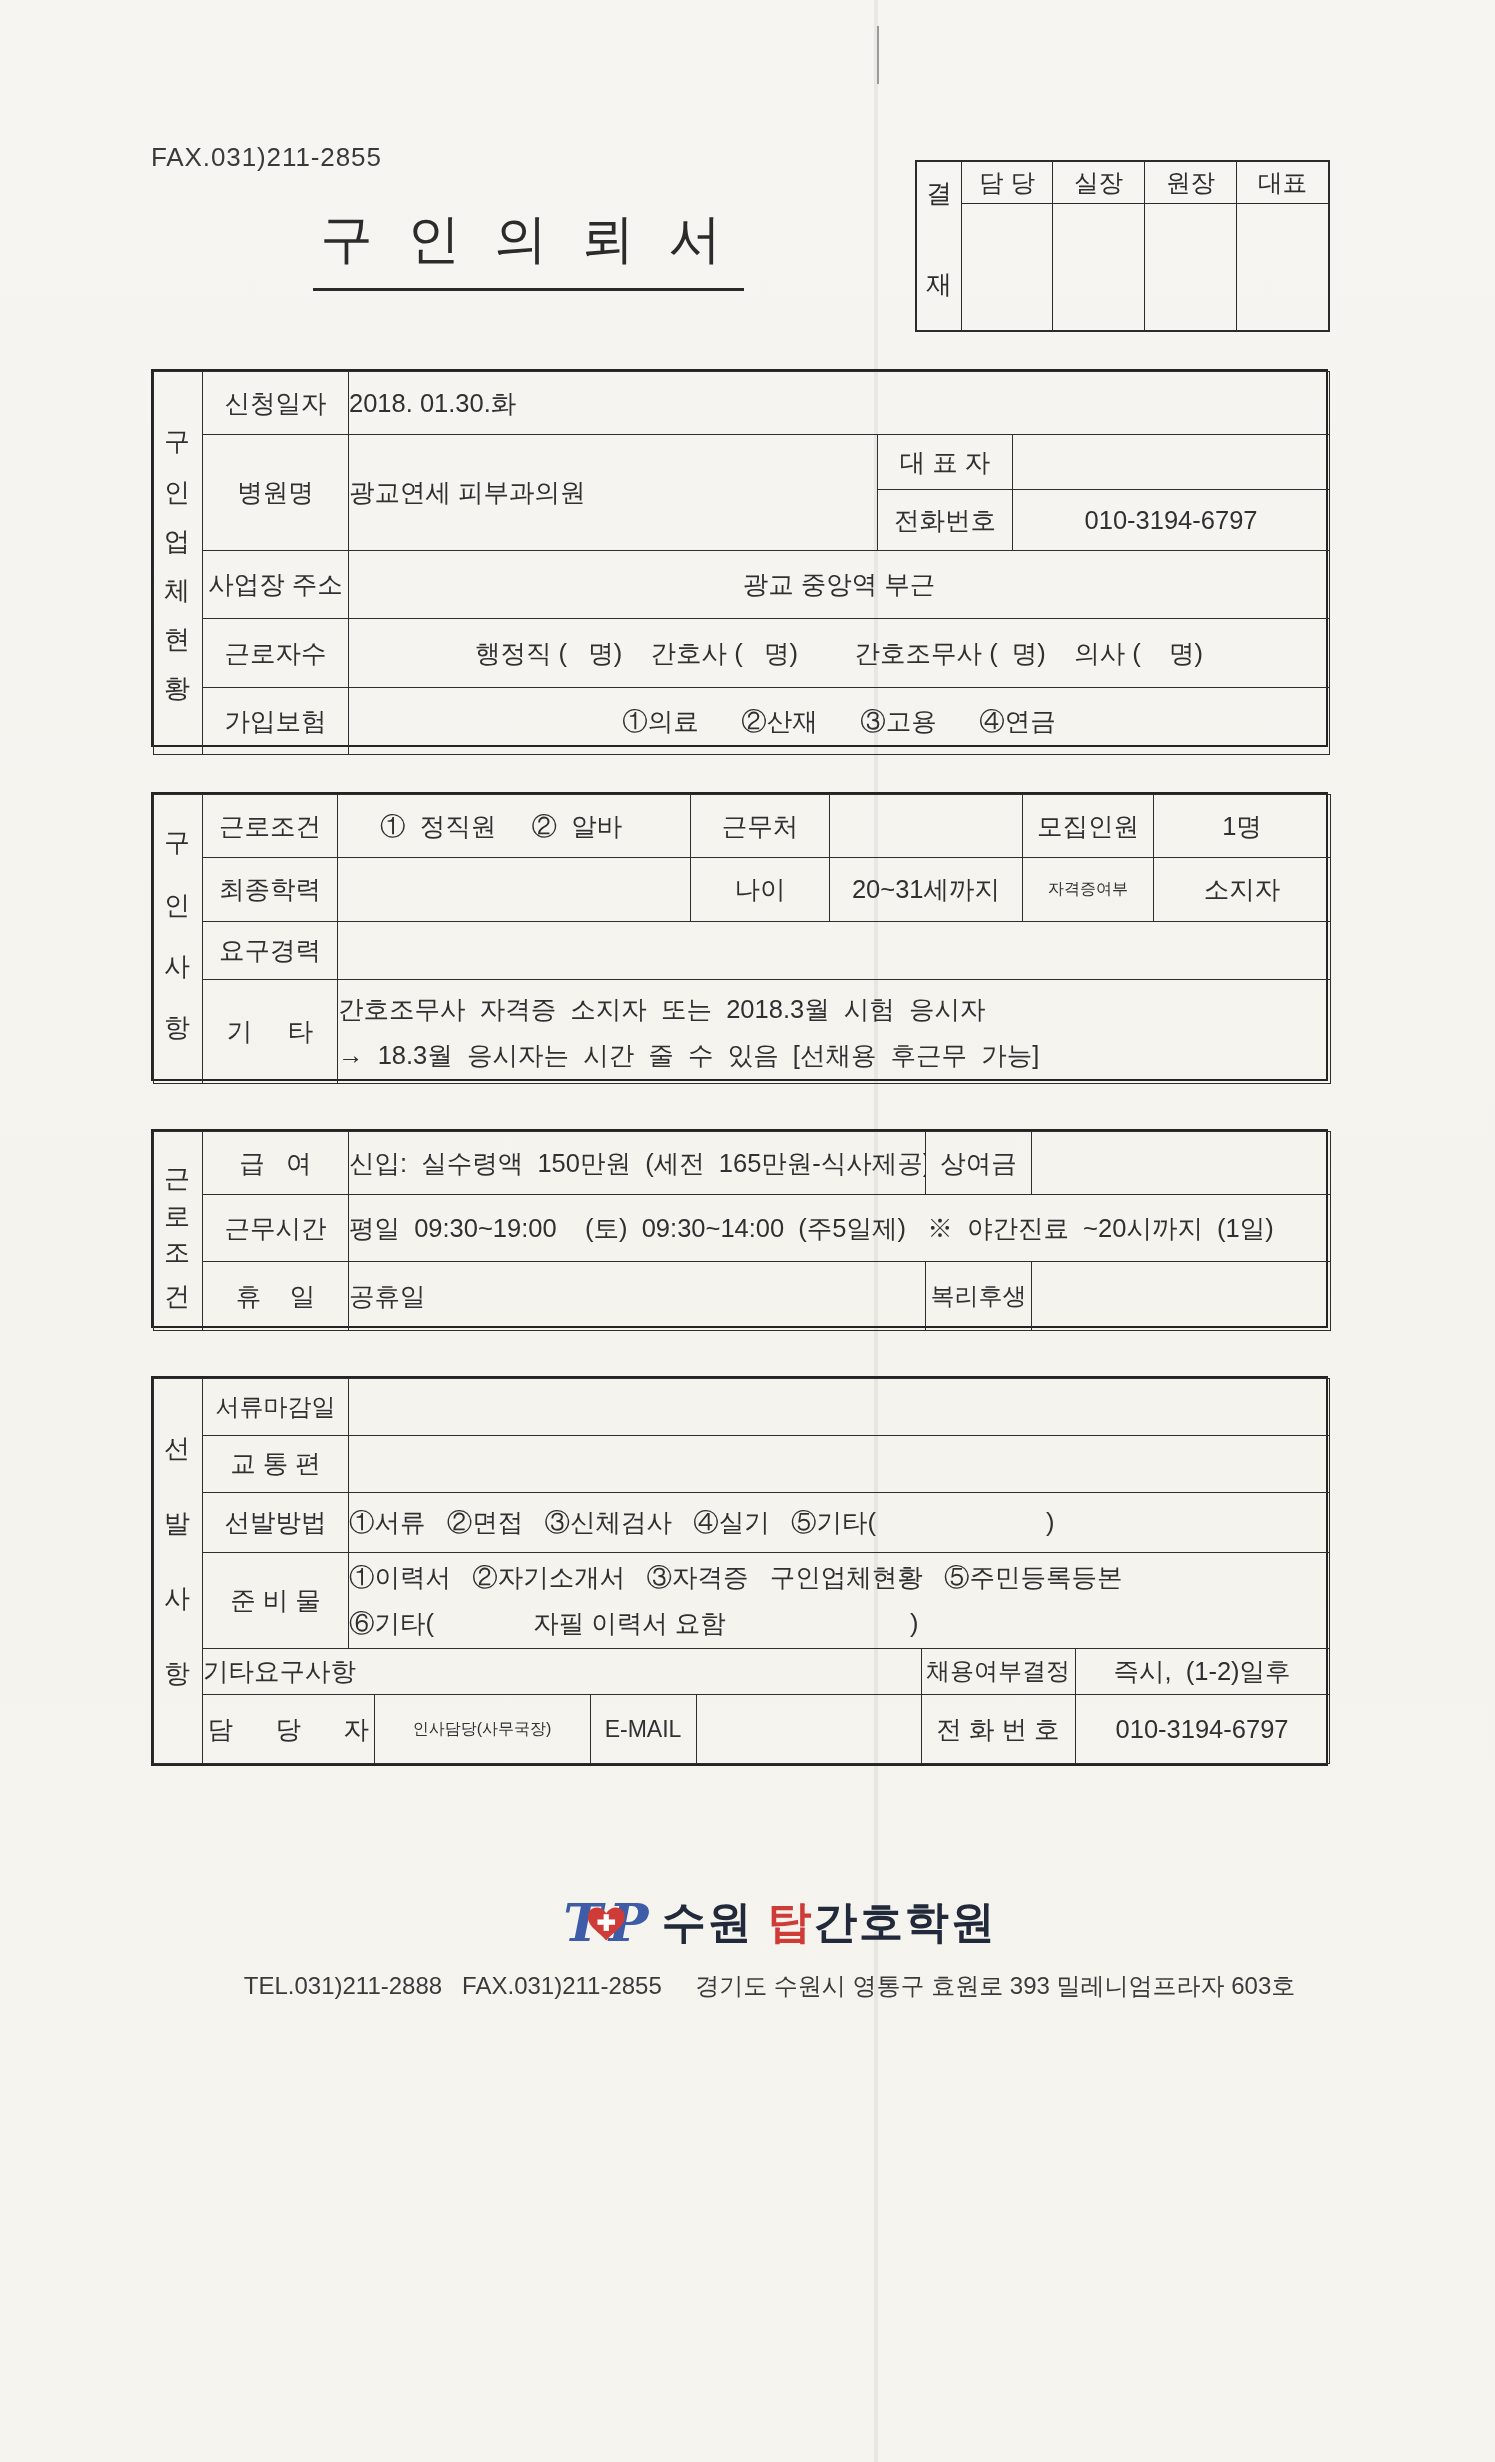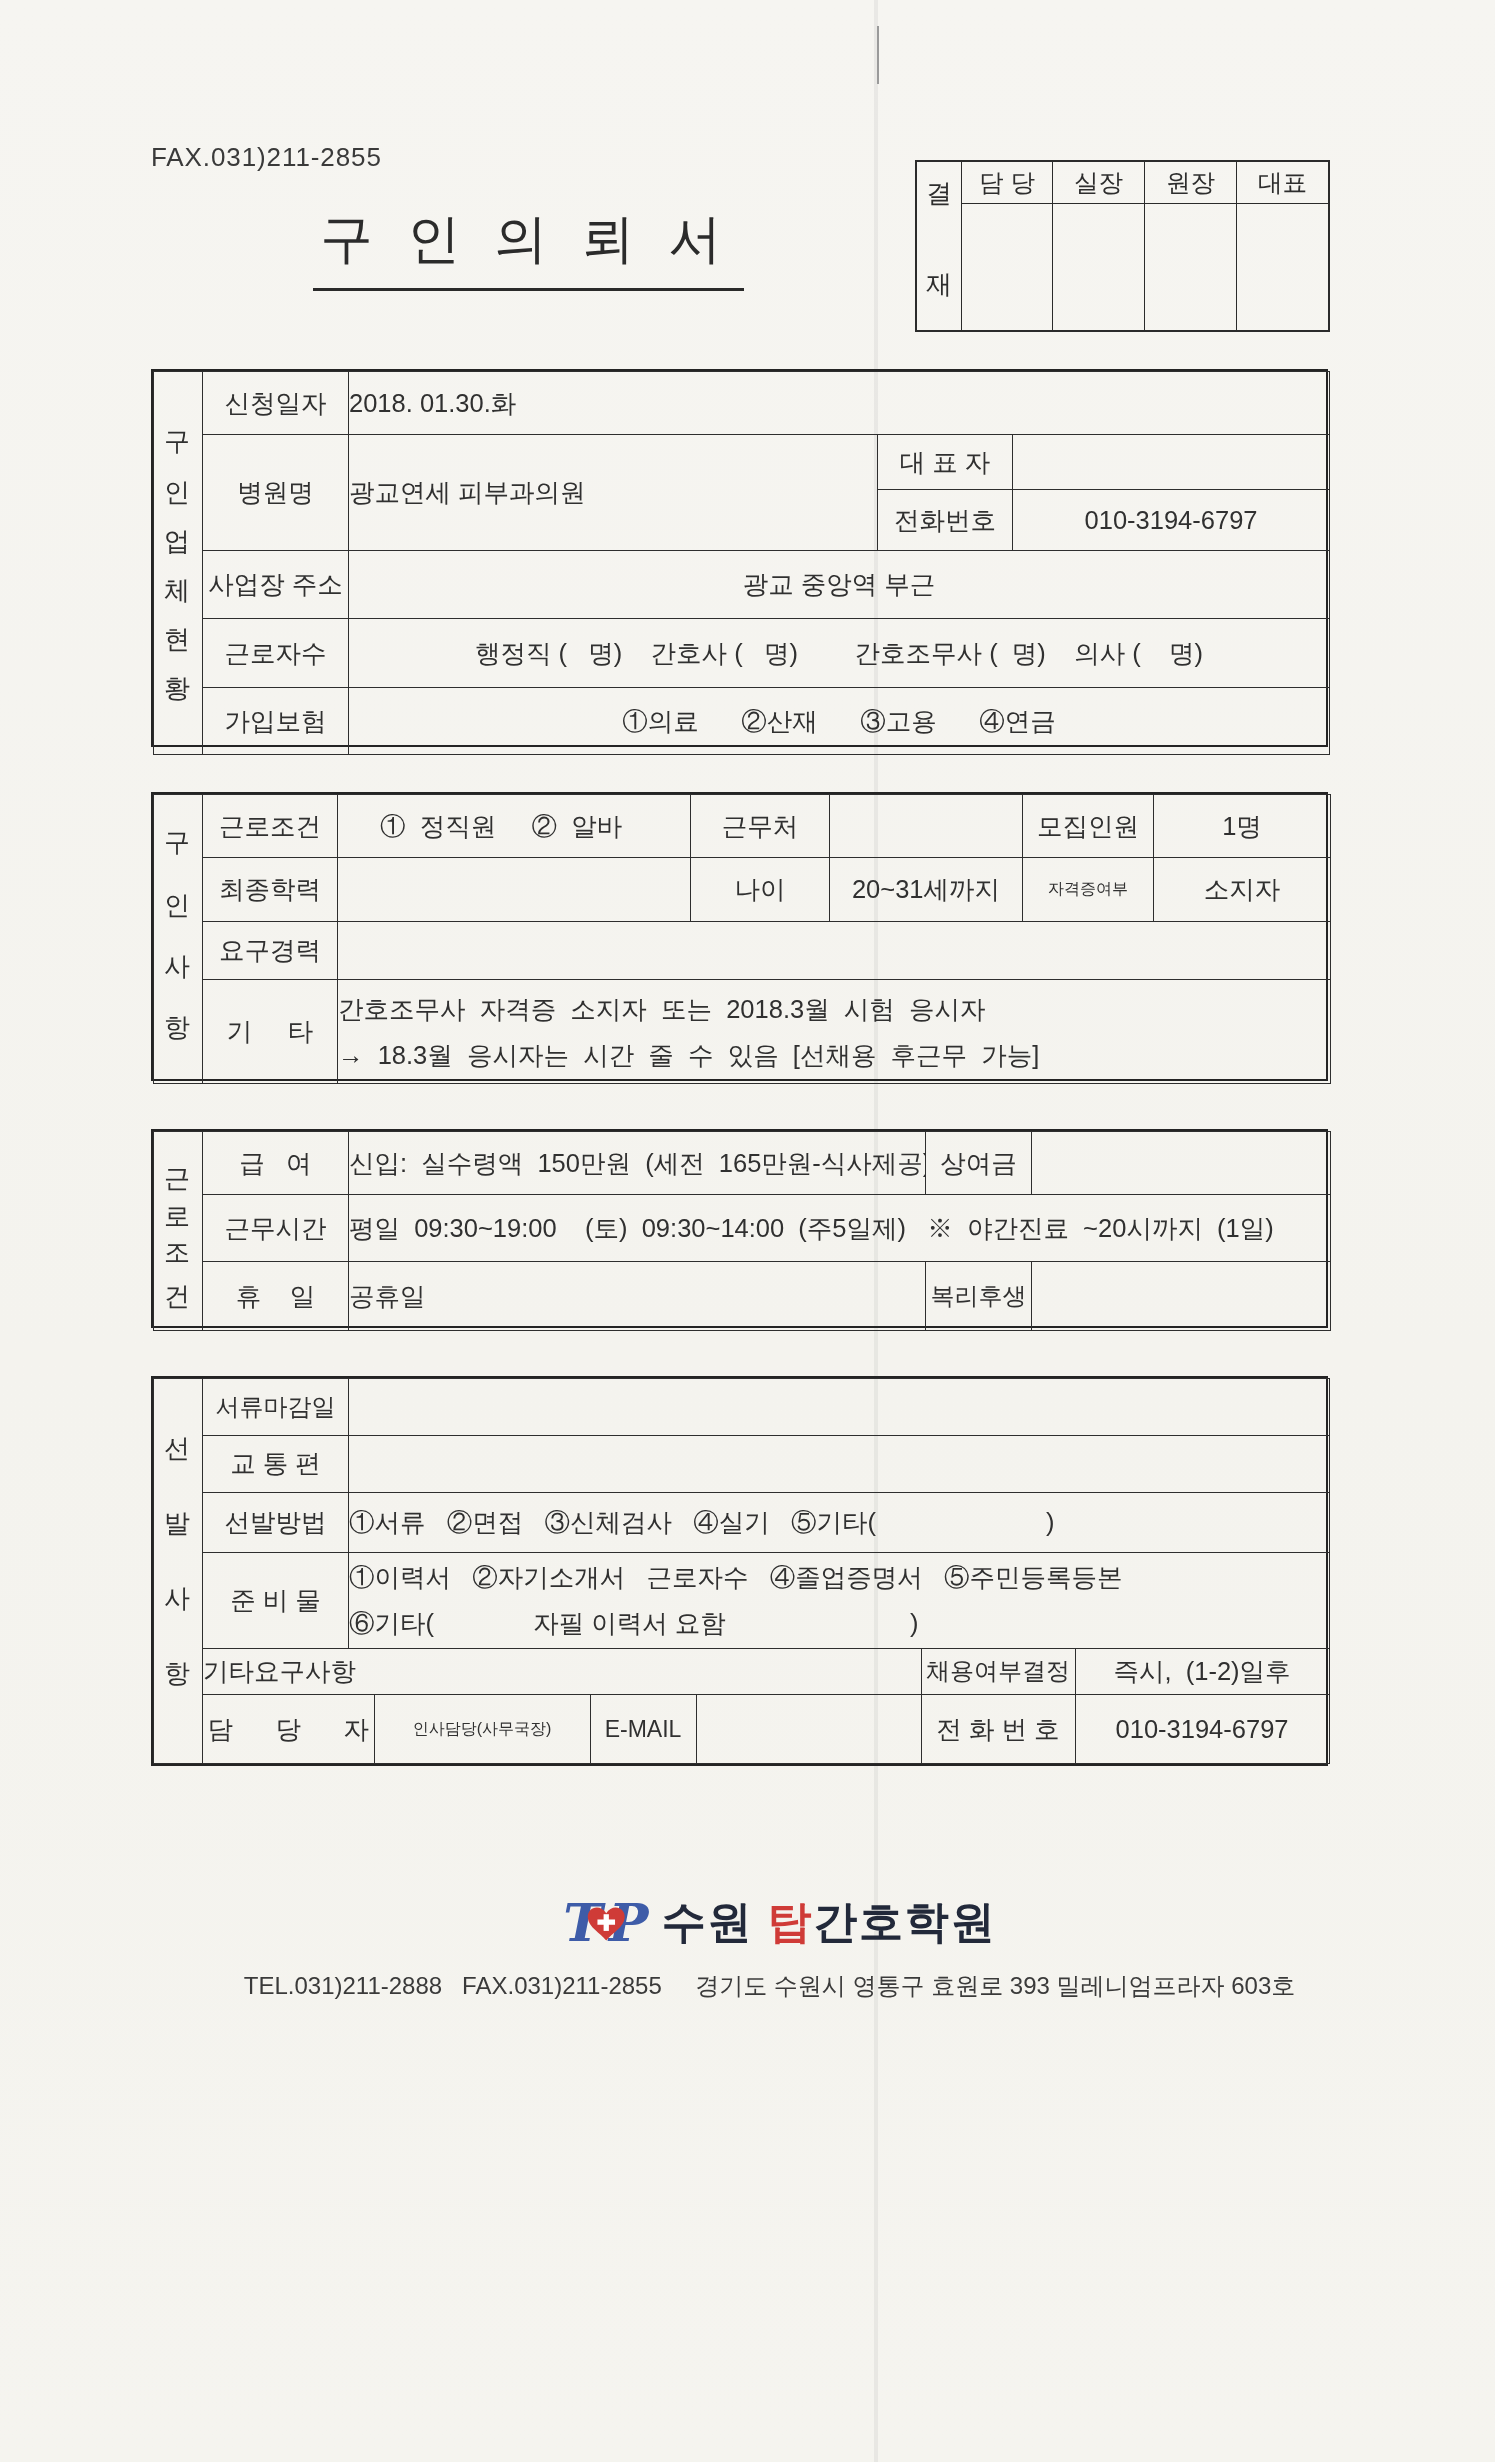--- a/index.html
+++ b/index.html
@@ -242,7 +242,7 @@
       <tr style="height:92px">
         <td class="lab">준 비 물</td>
         <td colspan="6" class="two-line">
-          <div>①이력서   ②자기소개서   근로자수   ④졸업증명서   ⑤주민등록등본</div>
+          <div>①이력서   ②자기소개서   ③자격증   구인업체현황   ⑤주민등록등본</div>
           <div>⑥기타(              자필 이력서 요함                          )</div>
         </td>
       </tr>

